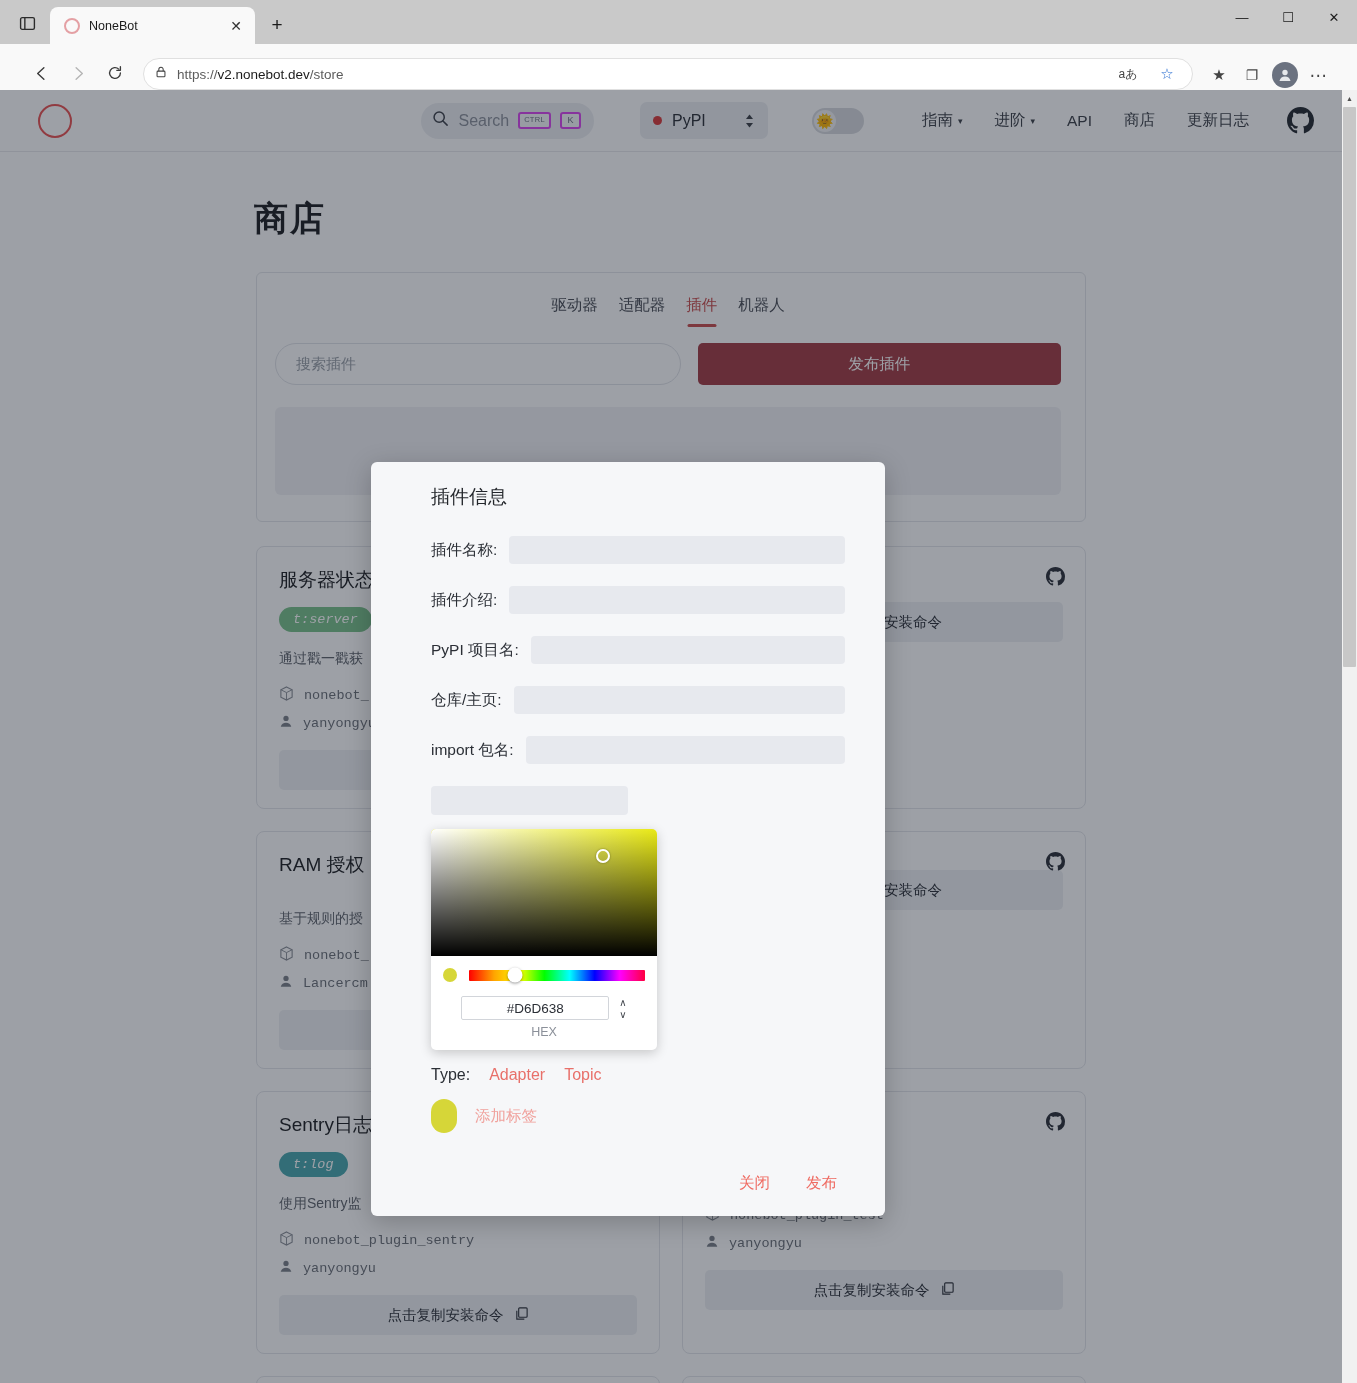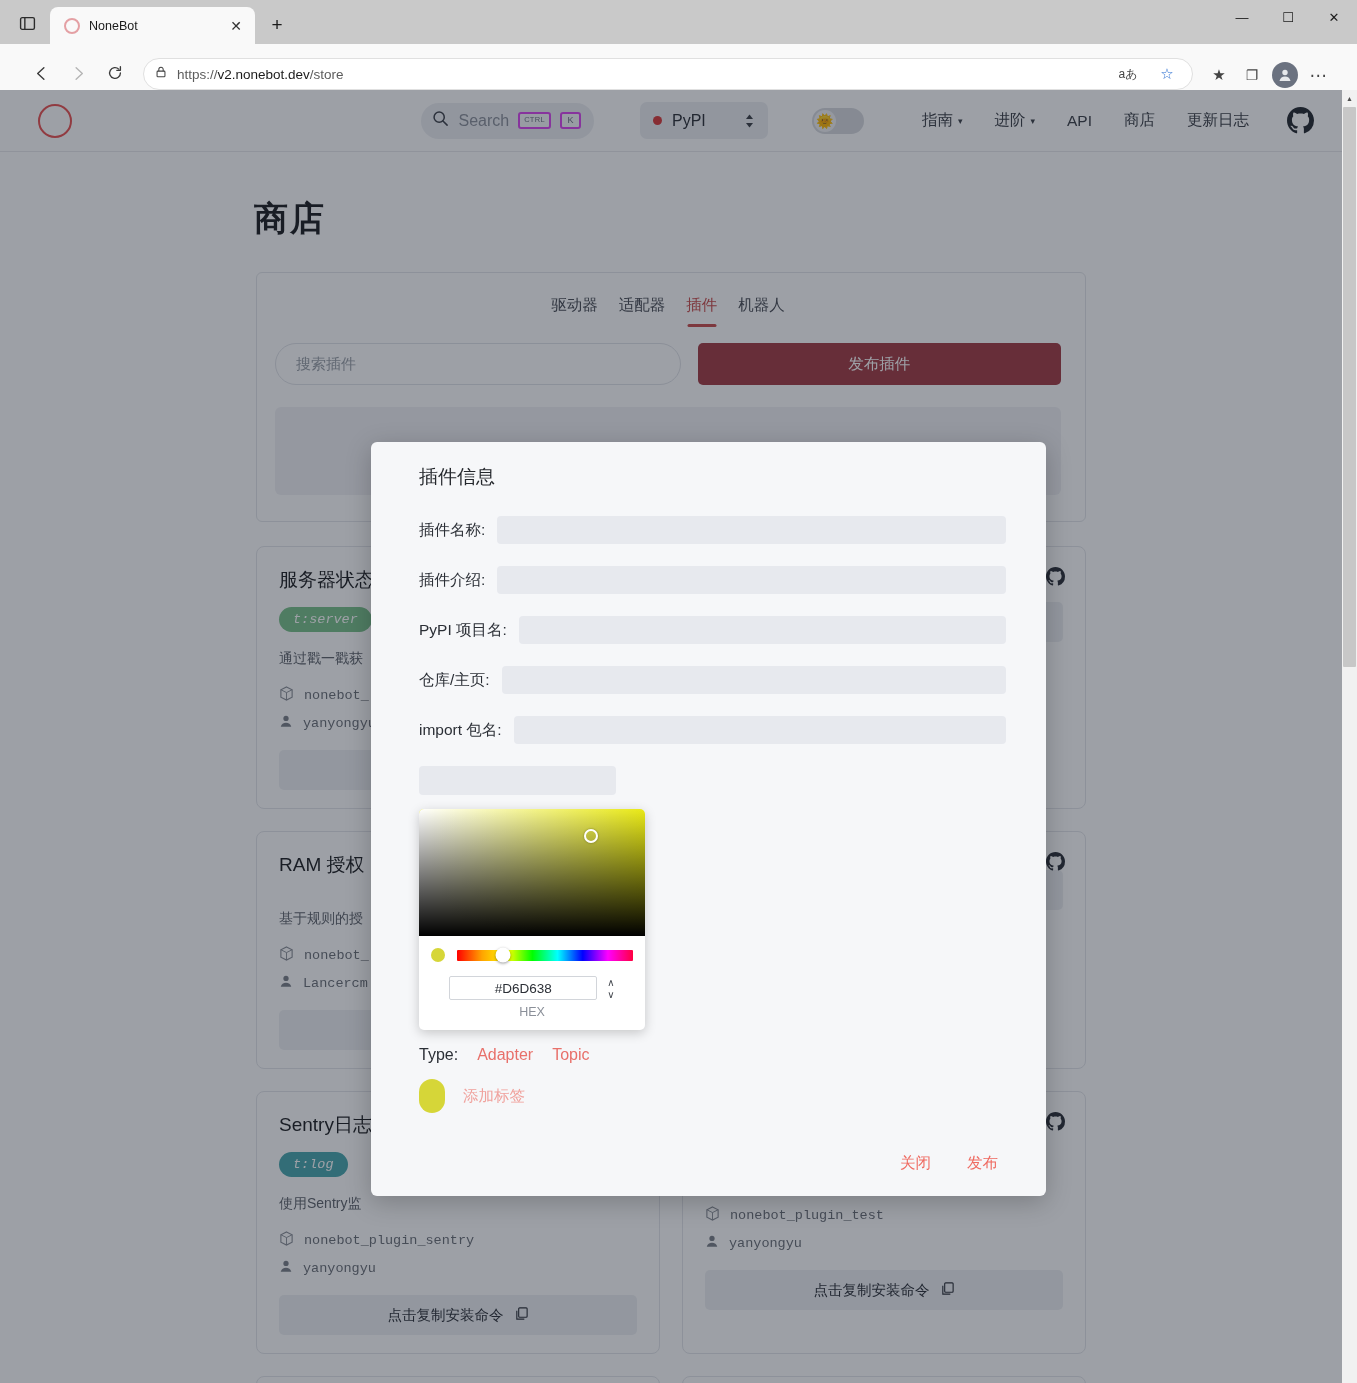--- a/index.html
+++ b/index.html
@@ -145,9 +145,9 @@
 
   
   .modal {
-    position: absolute; left: 371px; top: 352px; width: 675px;
+    position: absolute; left: 371px; top: 372px; width: 514px;
     background: #f6f7f9; border-radius: 6px; z-index: 60;
-    box-shadow: 0 6px 26px rgba(0,0,0,.22); padding: 22px 40px 22px 48px;
+    box-shadow: 0 6px 26px rgba(0,0,0,.22); padding: 22px 40px 22px 60px;
   }
   .modal-title { font-size: 19px; color: #24272c; margin-bottom: 26px; }
   .form-row { display: flex; align-items: center; margin-bottom: 22px; }

